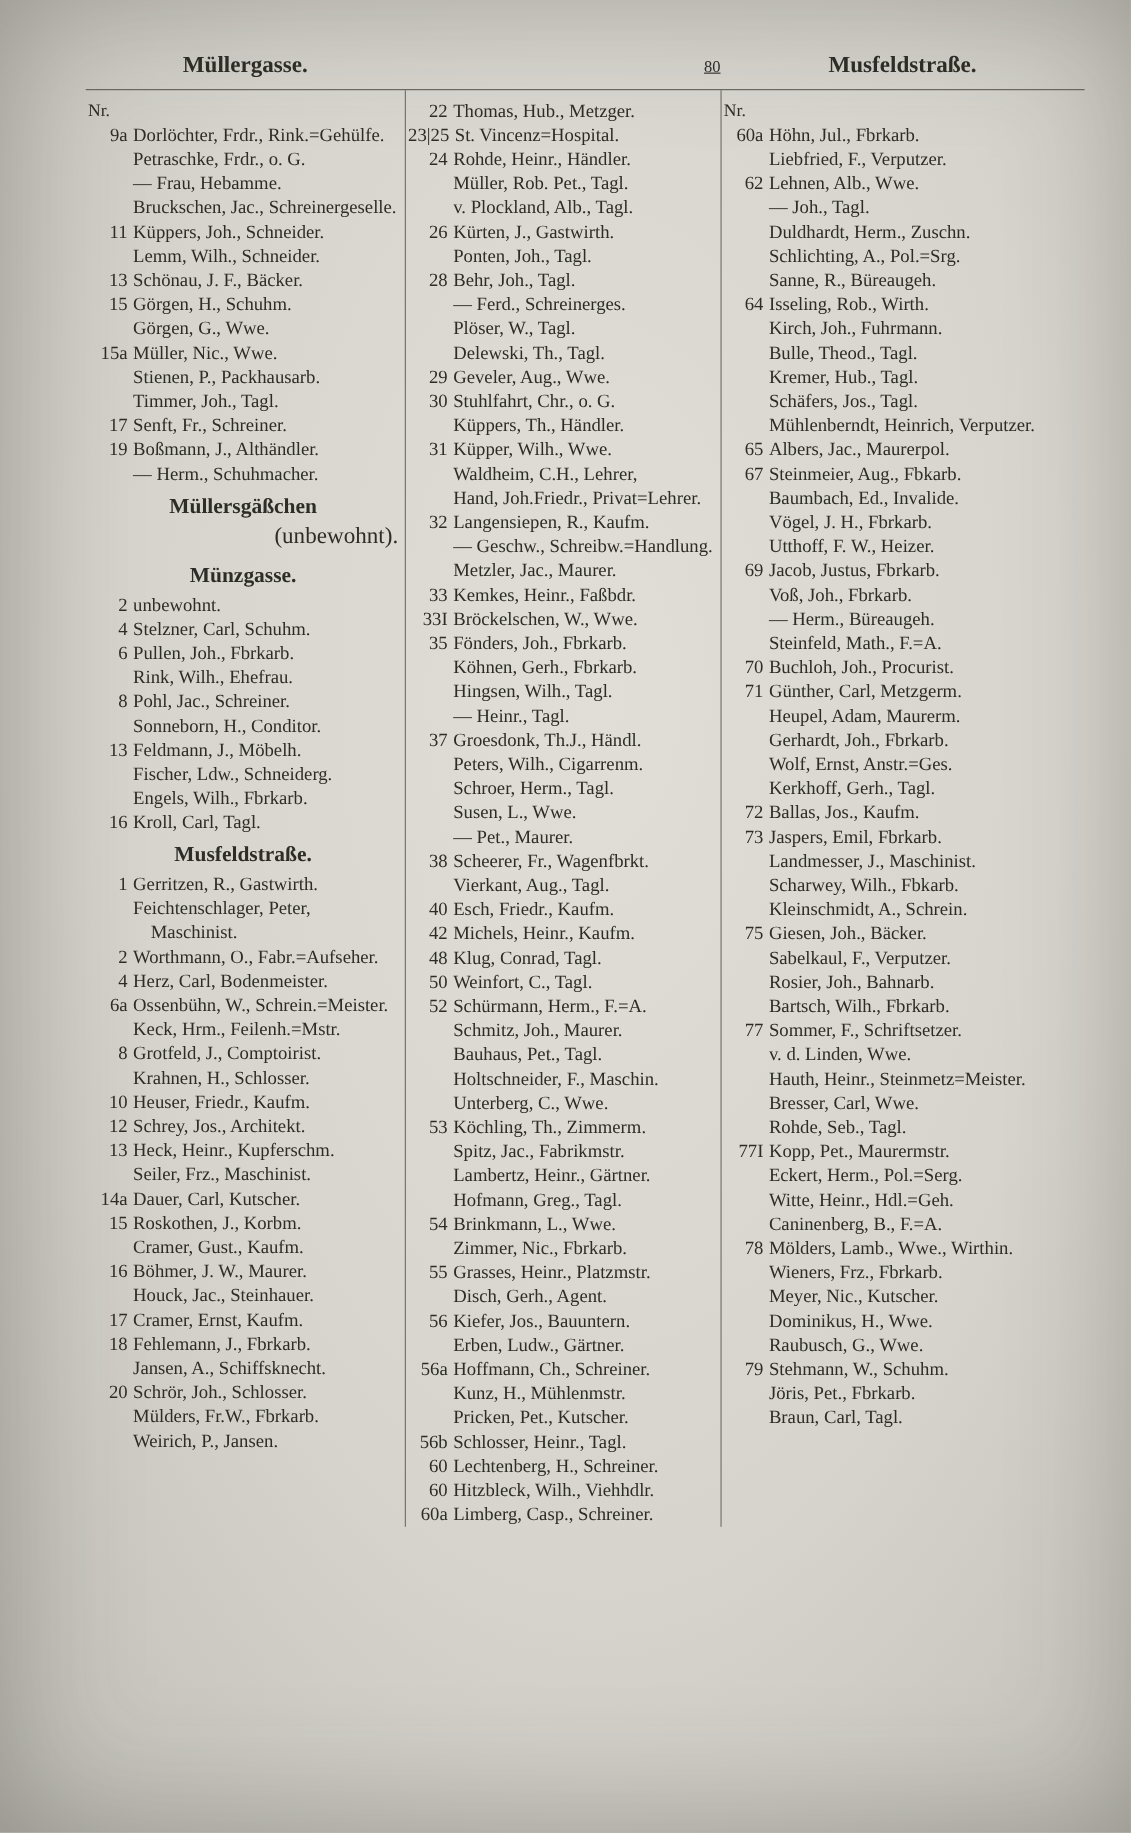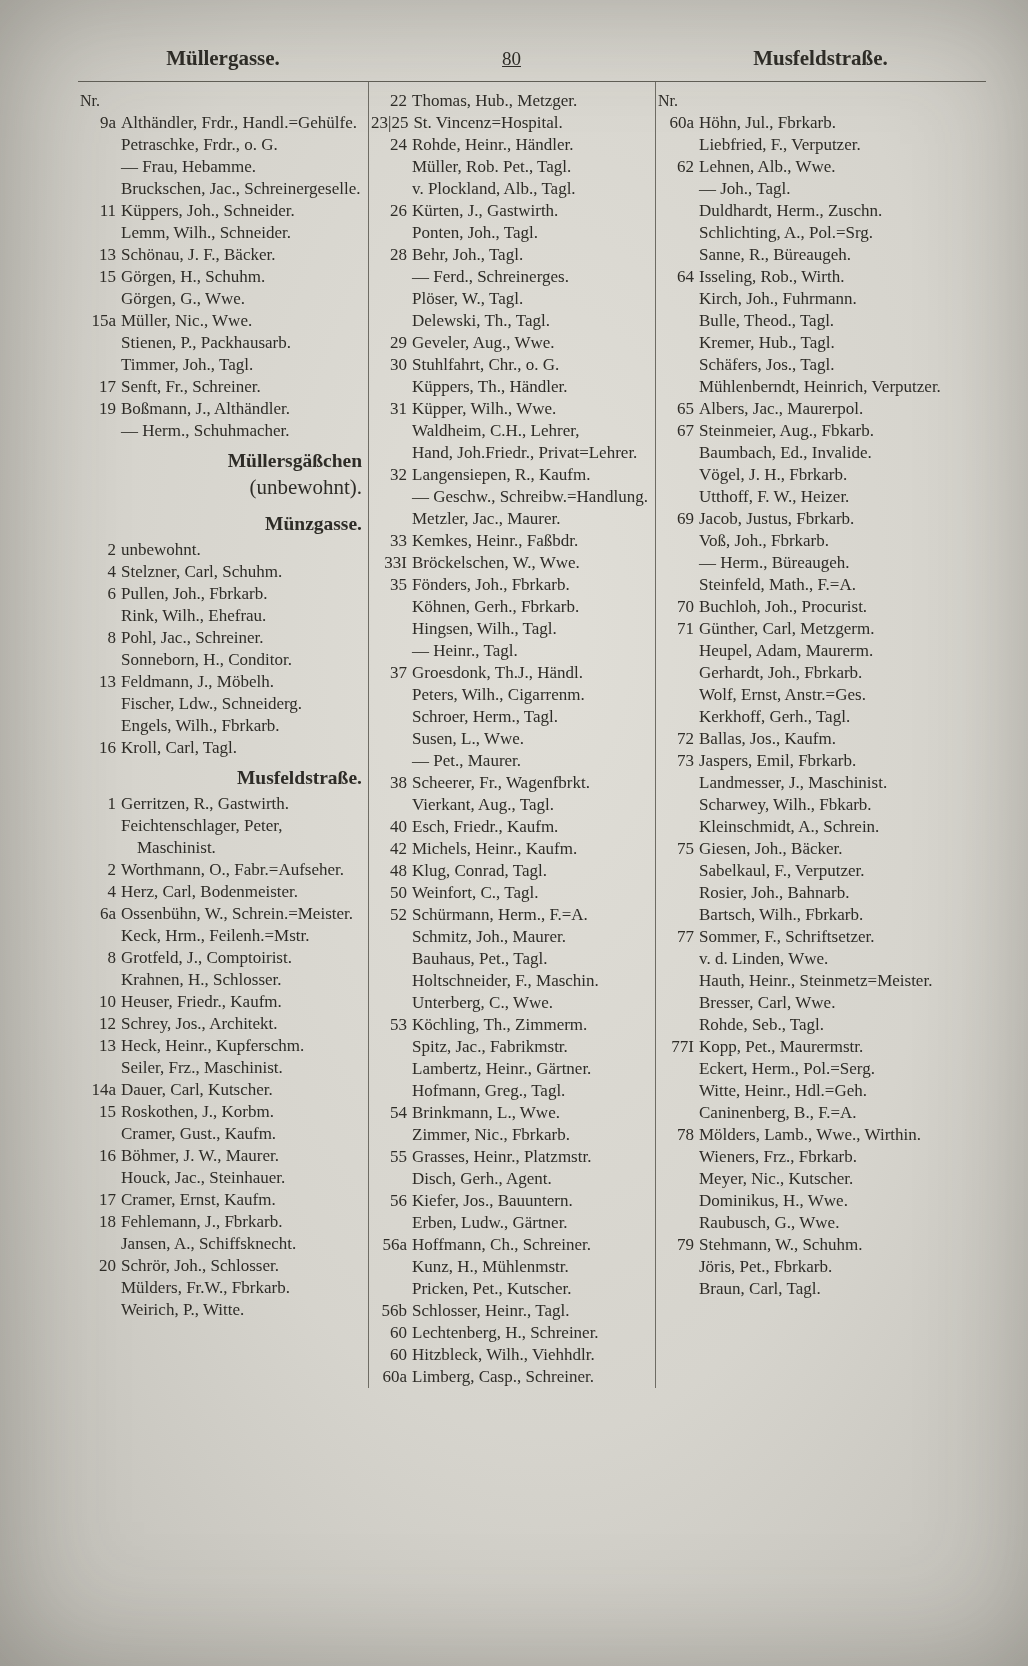--- a/index.html
+++ b/index.html
@@ -34,7 +34,7 @@
     align-items:baseline;
   }
   .header .h-left{width:290px;text-align:center;font-weight:bold;font-size:21px;}
-  .header .h-mid{width:287px;text-align:center;font-size:19px;text-decoration:underline;}
+  .header .h-mid{width:287px;text-align:right;font-size:15px;text-decoration:underline;}
   .header .h-right{width:331px;text-align:center;font-weight:bold;font-size:21px;}
   .rule{
     border-top:1.5px solid var(--rule);

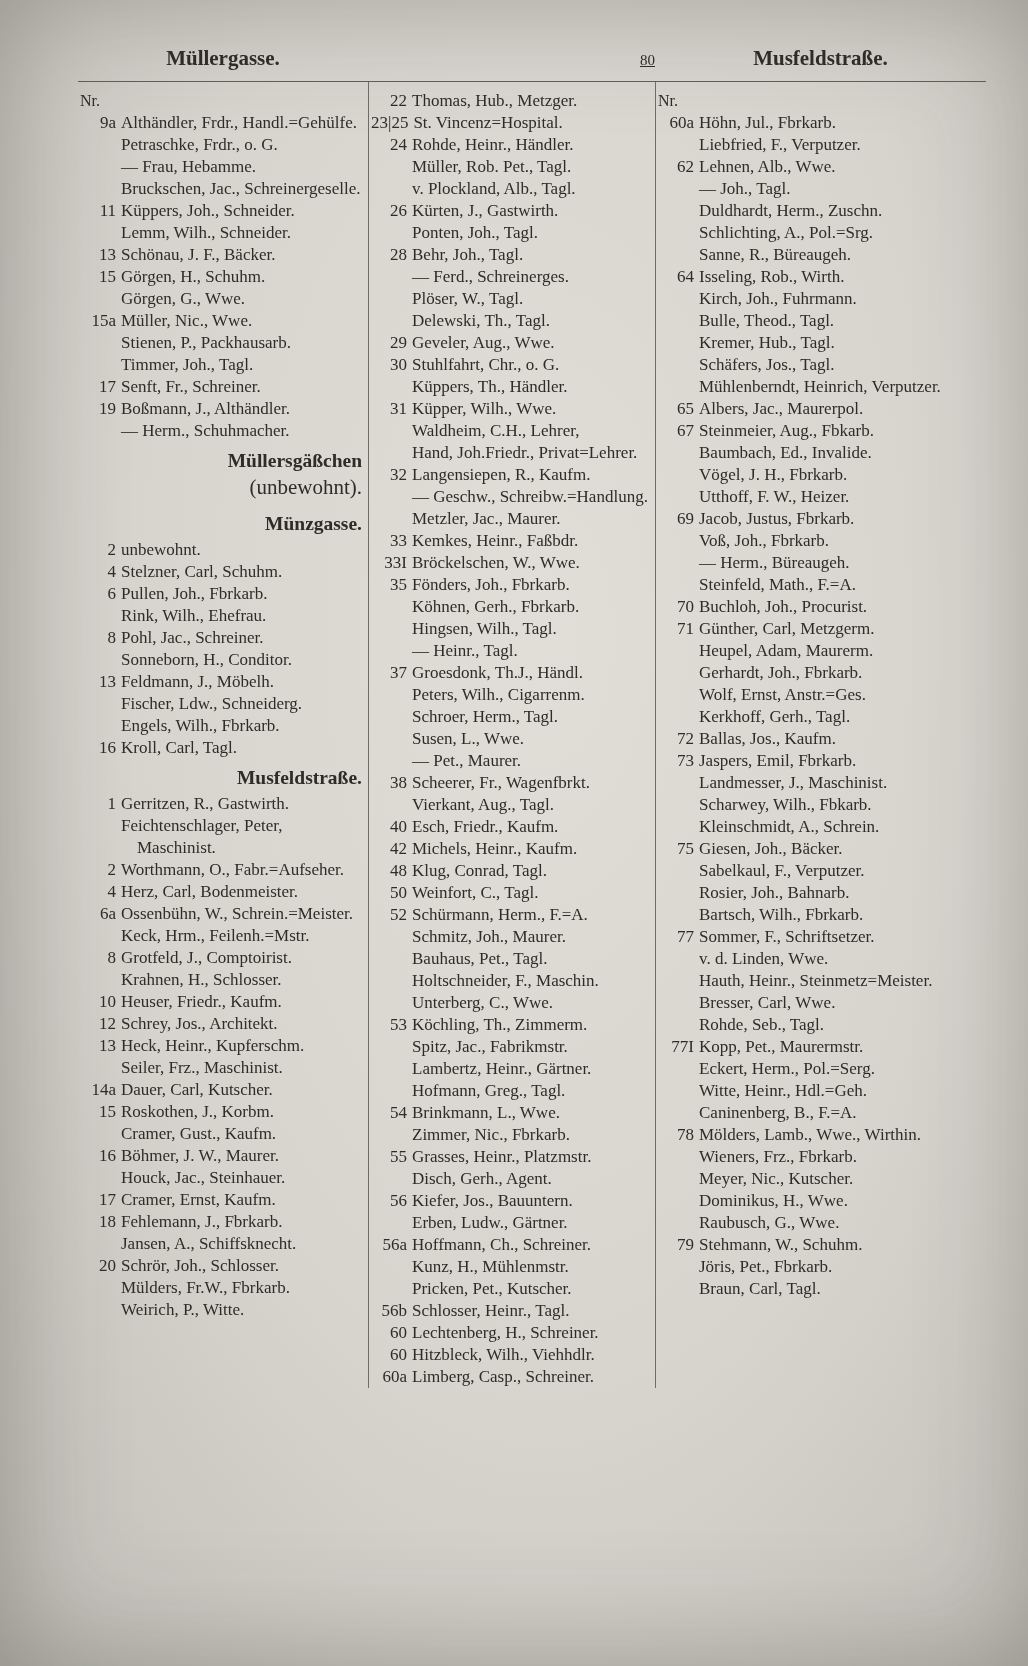--- a/index.html
+++ b/index.html
@@ -103,7 +103,7 @@
           <div class="label">Nr.</div>
           <div class="entry">
             <span class="num">9a</span>
-            <span class="entry-text">Althändler, Frdr., Handl.=Gehülfe.</span>
+            <span class="entry-text">Dorlöchter, Frdr., Rink.=Gehülfe.</span>
           </div>
           <div class="entry">
             <span class="num"></span>

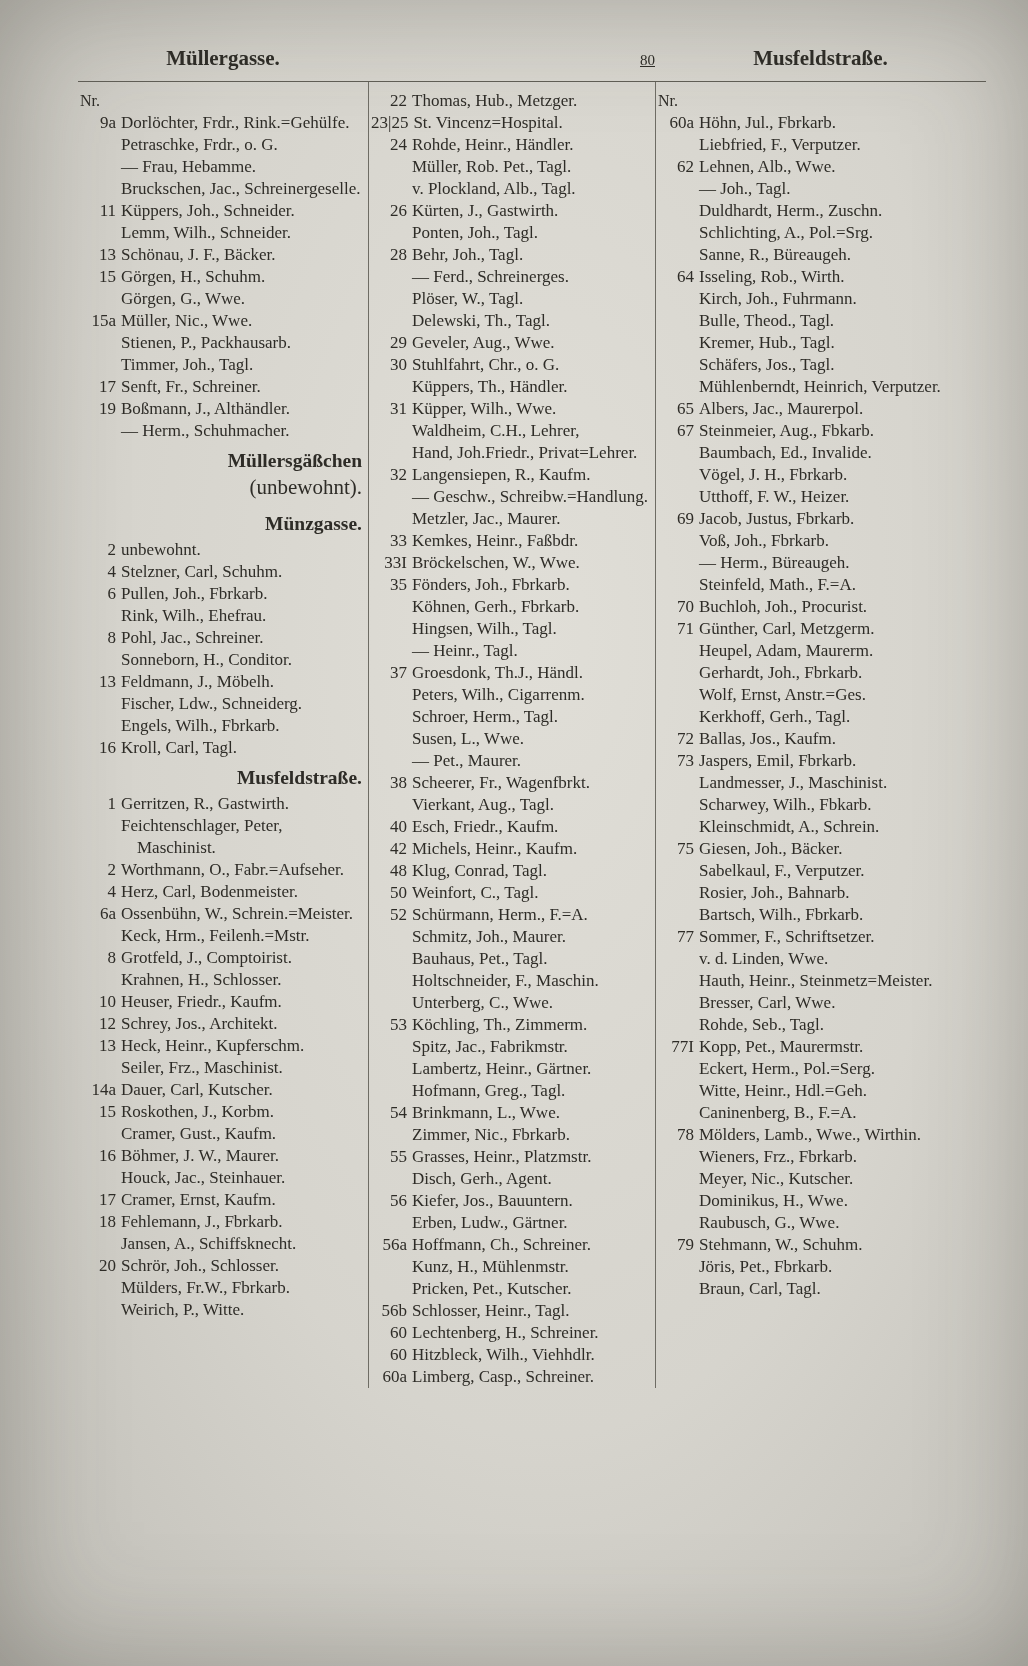--- a/index.html
+++ b/index.html
@@ -71,7 +71,7 @@
     text-indent:-16px;
   }
   .heading{
-    text-align:right;
+    text-align:center;
     font-weight:bold;
     font-size:19.5px;
     line-height:24px;

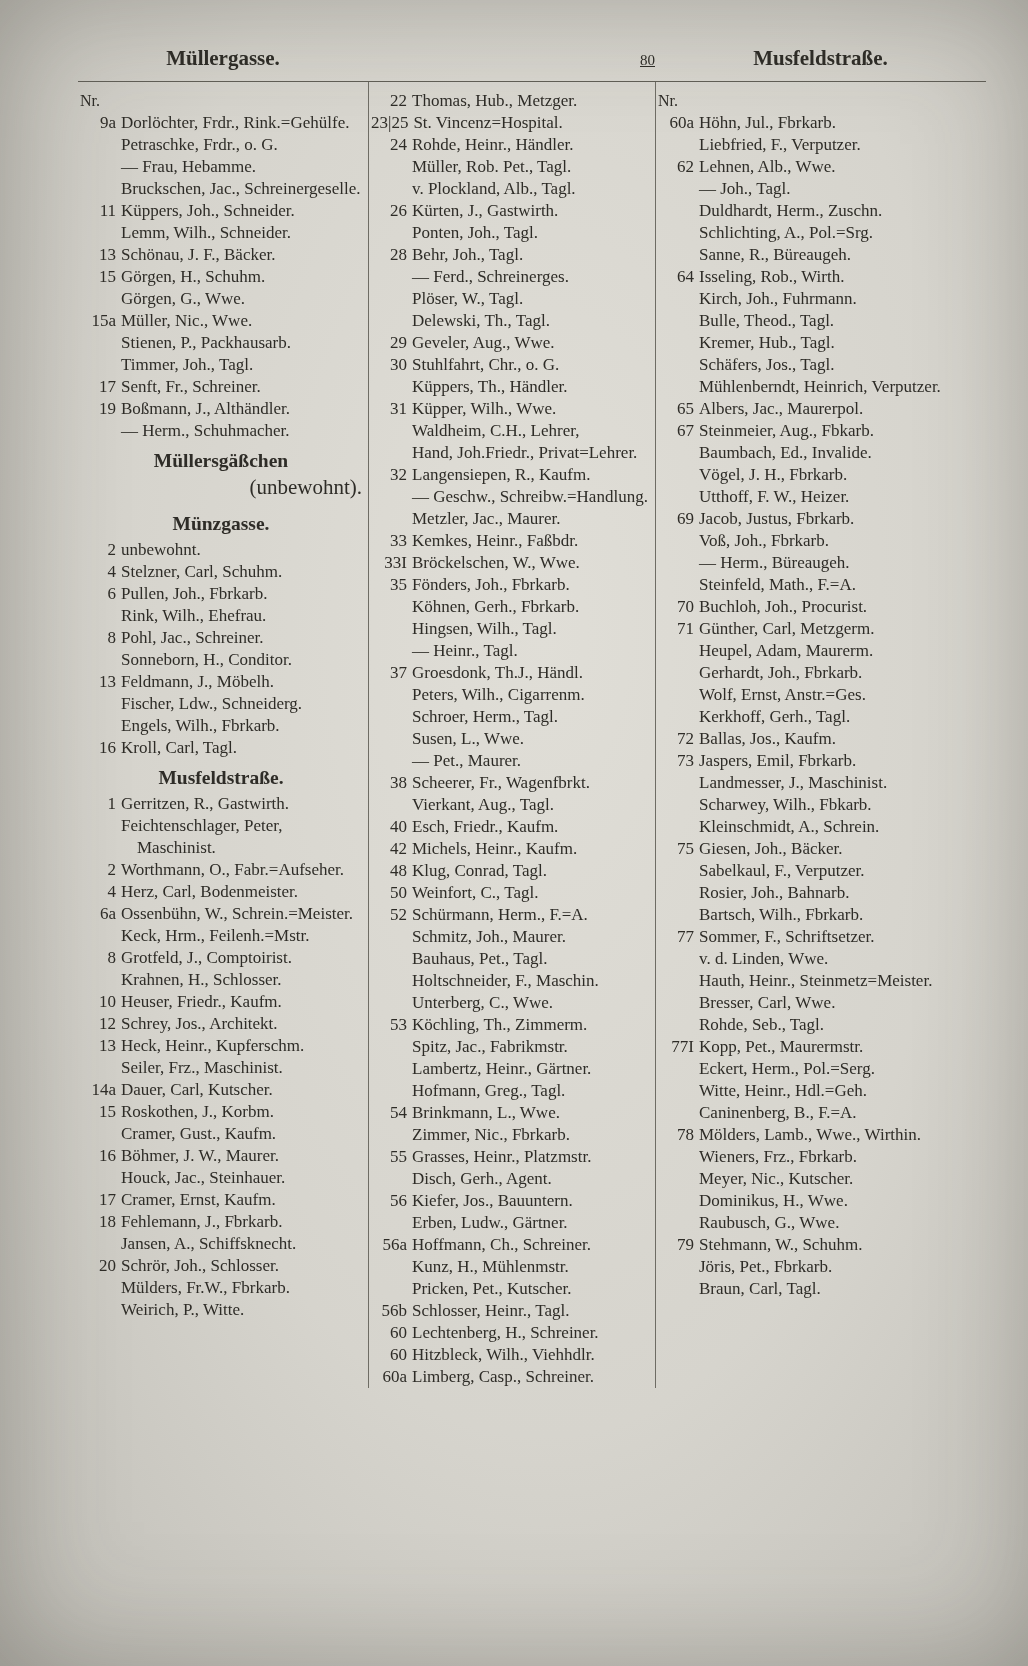--- a/index.html
+++ b/index.html
@@ -295,7 +295,7 @@
           </div>
           <div class="entry">
             <span class="num"></span>
-            <span class="entry-text">Weirich, P., Witte.</span>
+            <span class="entry-text">Weirich, P., Jansen.</span>
           </div>
         </div>
       <div class="col col2">

